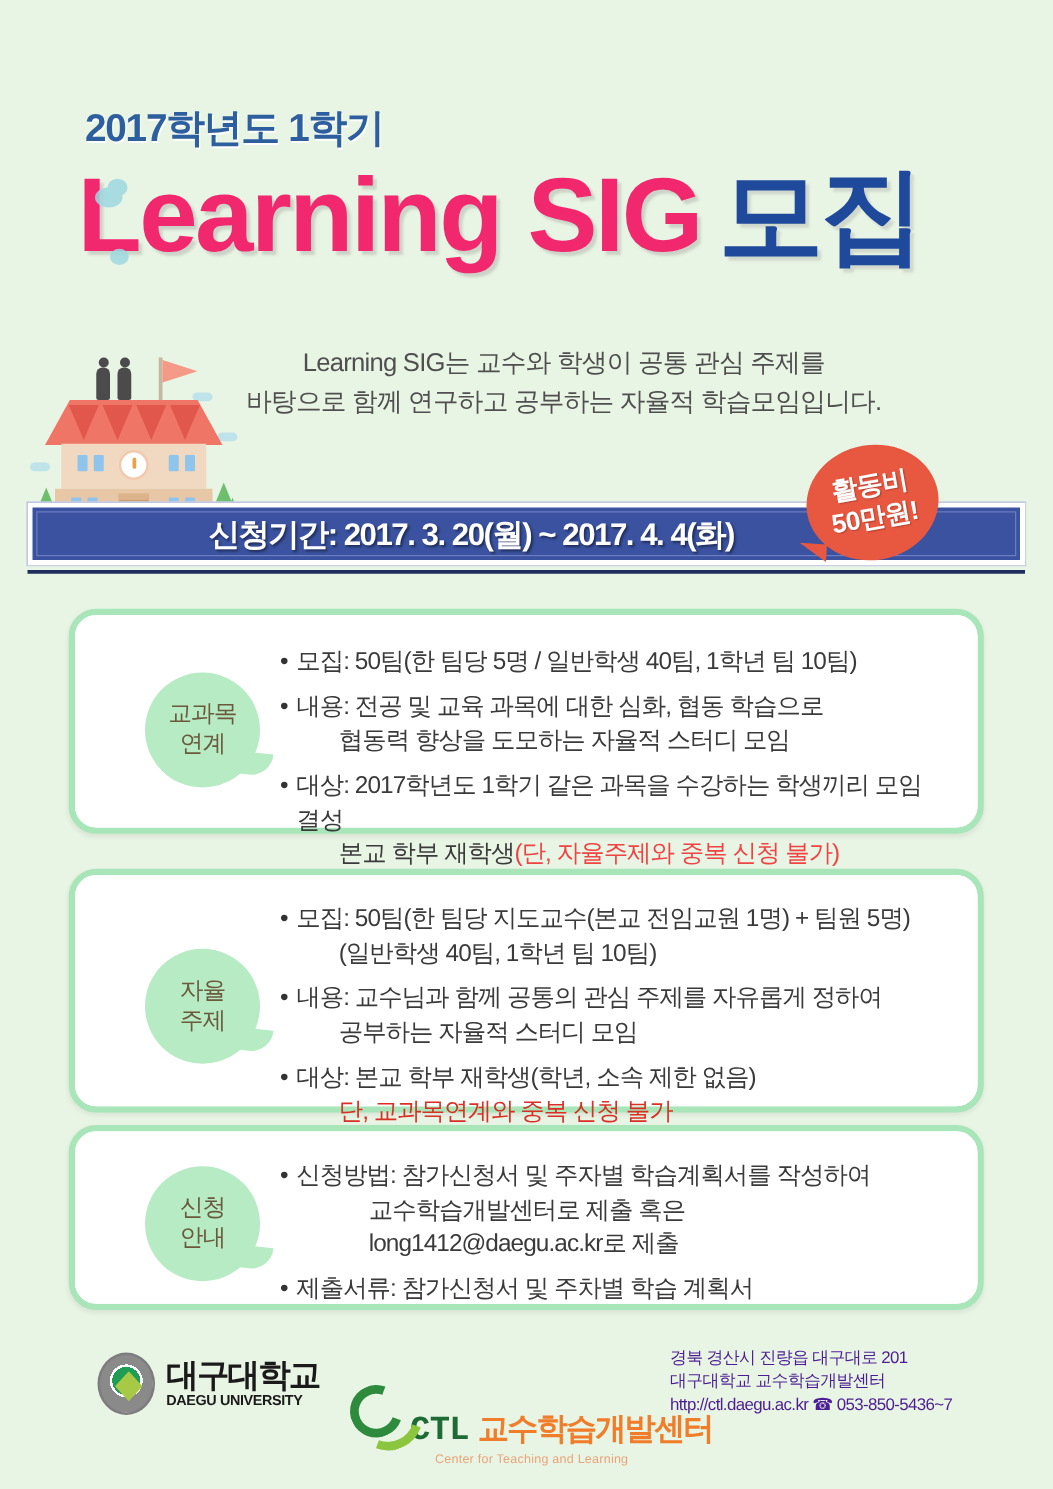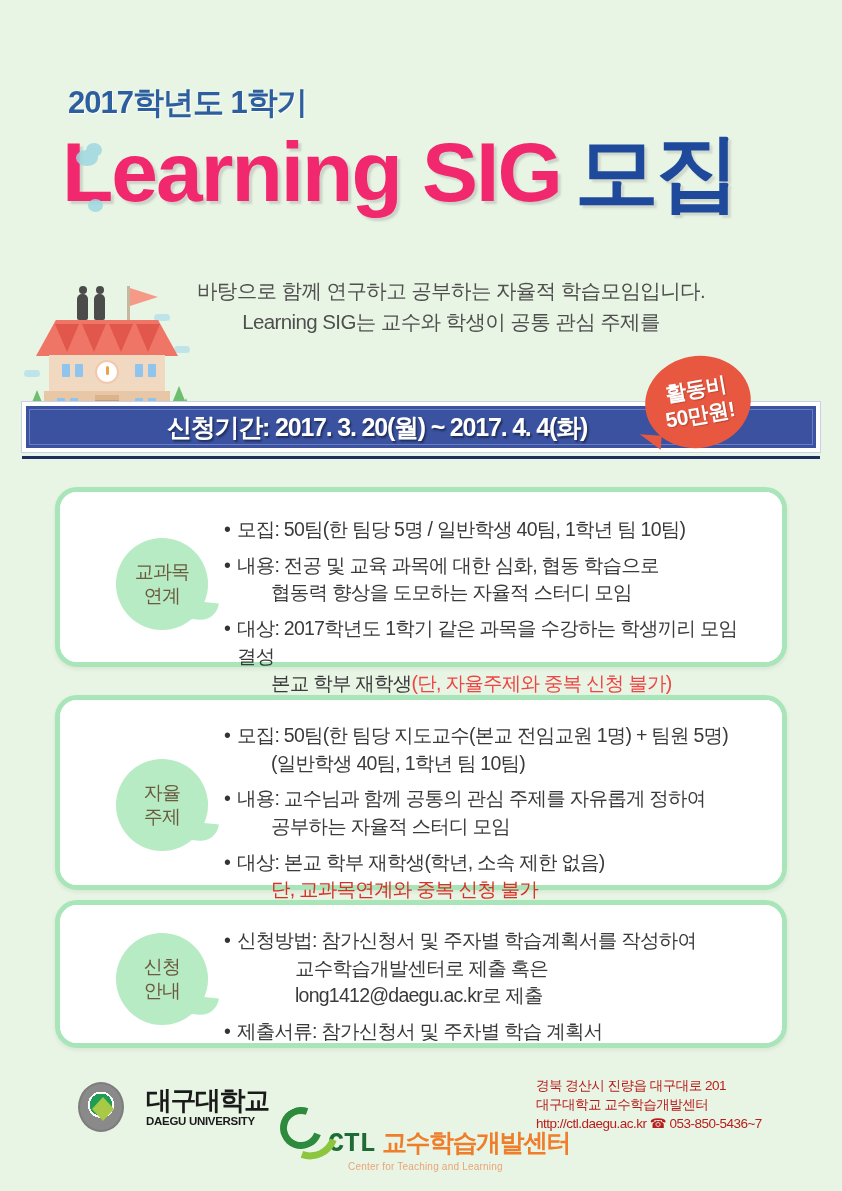--- a/index.html
+++ b/index.html
@@ -407,8 +407,8 @@
   </div>
 
   <div class="desc">
+    <div>Learning SIG는 교수와 학생이 공통 관심 주제를</div>
     <div>바탕으로 함께 연구하고 공부하는 자율적 학습모임입니다.</div>
-    <div>Learning SIG는 교수와 학생이 공통 관심 주제를</div>
   </div>
 
   <div class="banner-wrap">

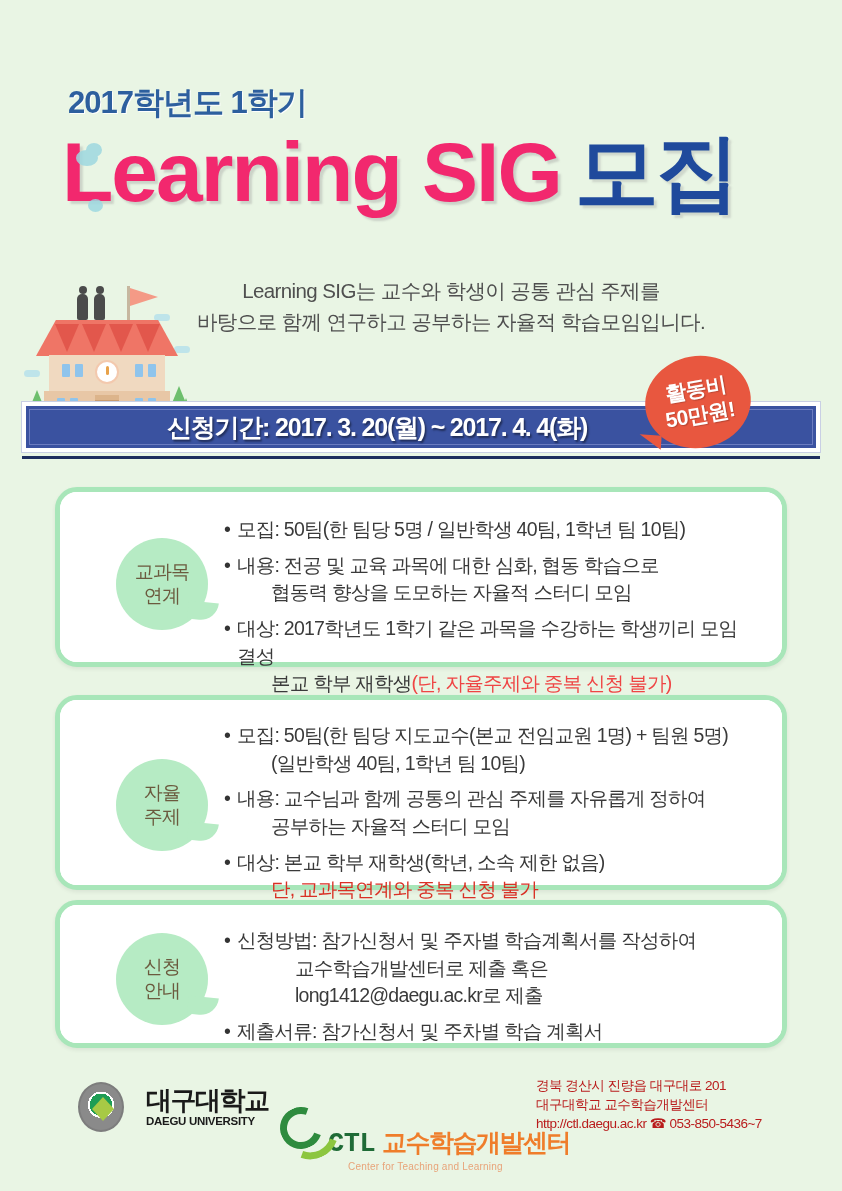--- a/index.html
+++ b/index.html
@@ -312,7 +312,7 @@
     width: 842px; height: 80px;
   }
 
-  .logo-du { position: absolute; left: 78px; top: 4px; display: flex; align-items: center; gap: 22px; }
+  .logo-du { position: absolute; left: 78px; top: 4px; display: flex; align-items: center; gap: 9px; }
   .du-seal {
     width: 46px; height: 50px;
     border-radius: 50%;

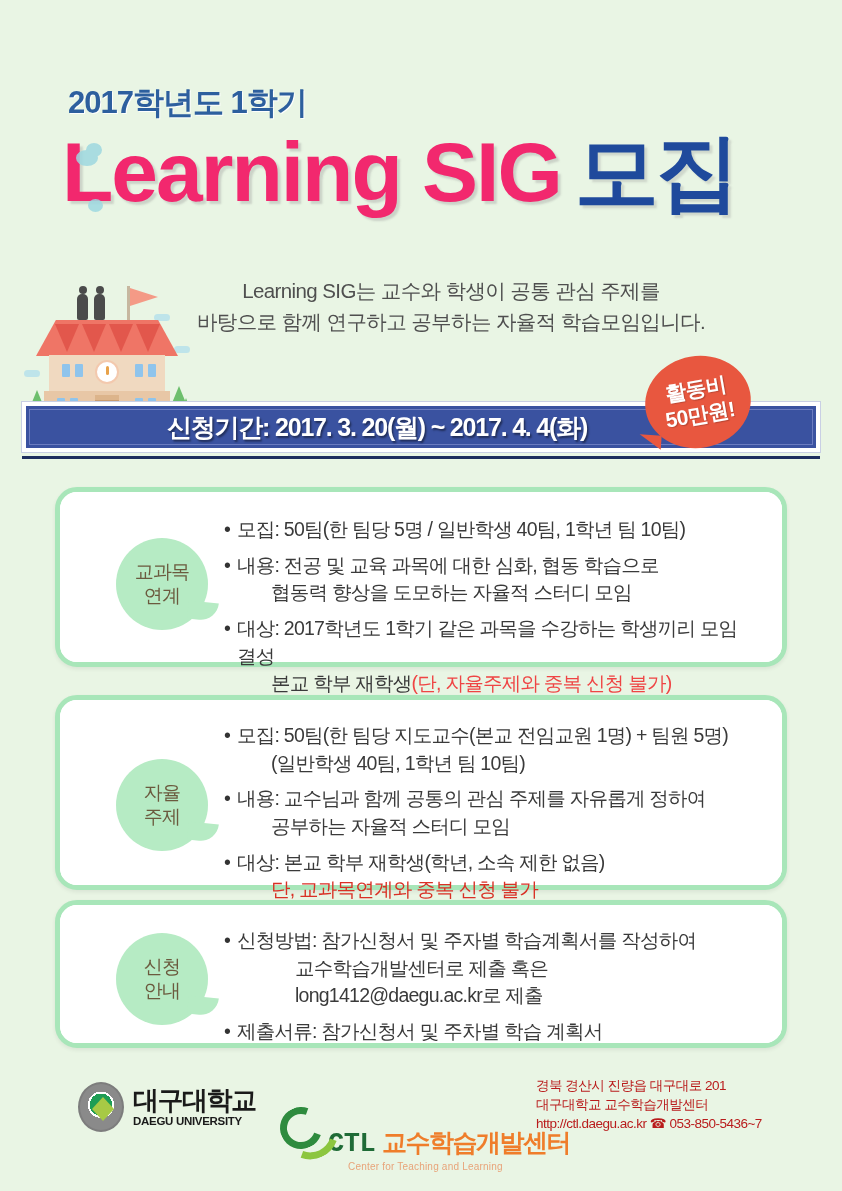--- a/index.html
+++ b/index.html
@@ -354,7 +354,7 @@
     position: absolute;
     left: 536px; top: -2px;
     font-size: 13.5px;
-    color: #b91c1c;
+    color: #4c1d95;
     line-height: 1.42;
     letter-spacing: -0.5px;
   }

